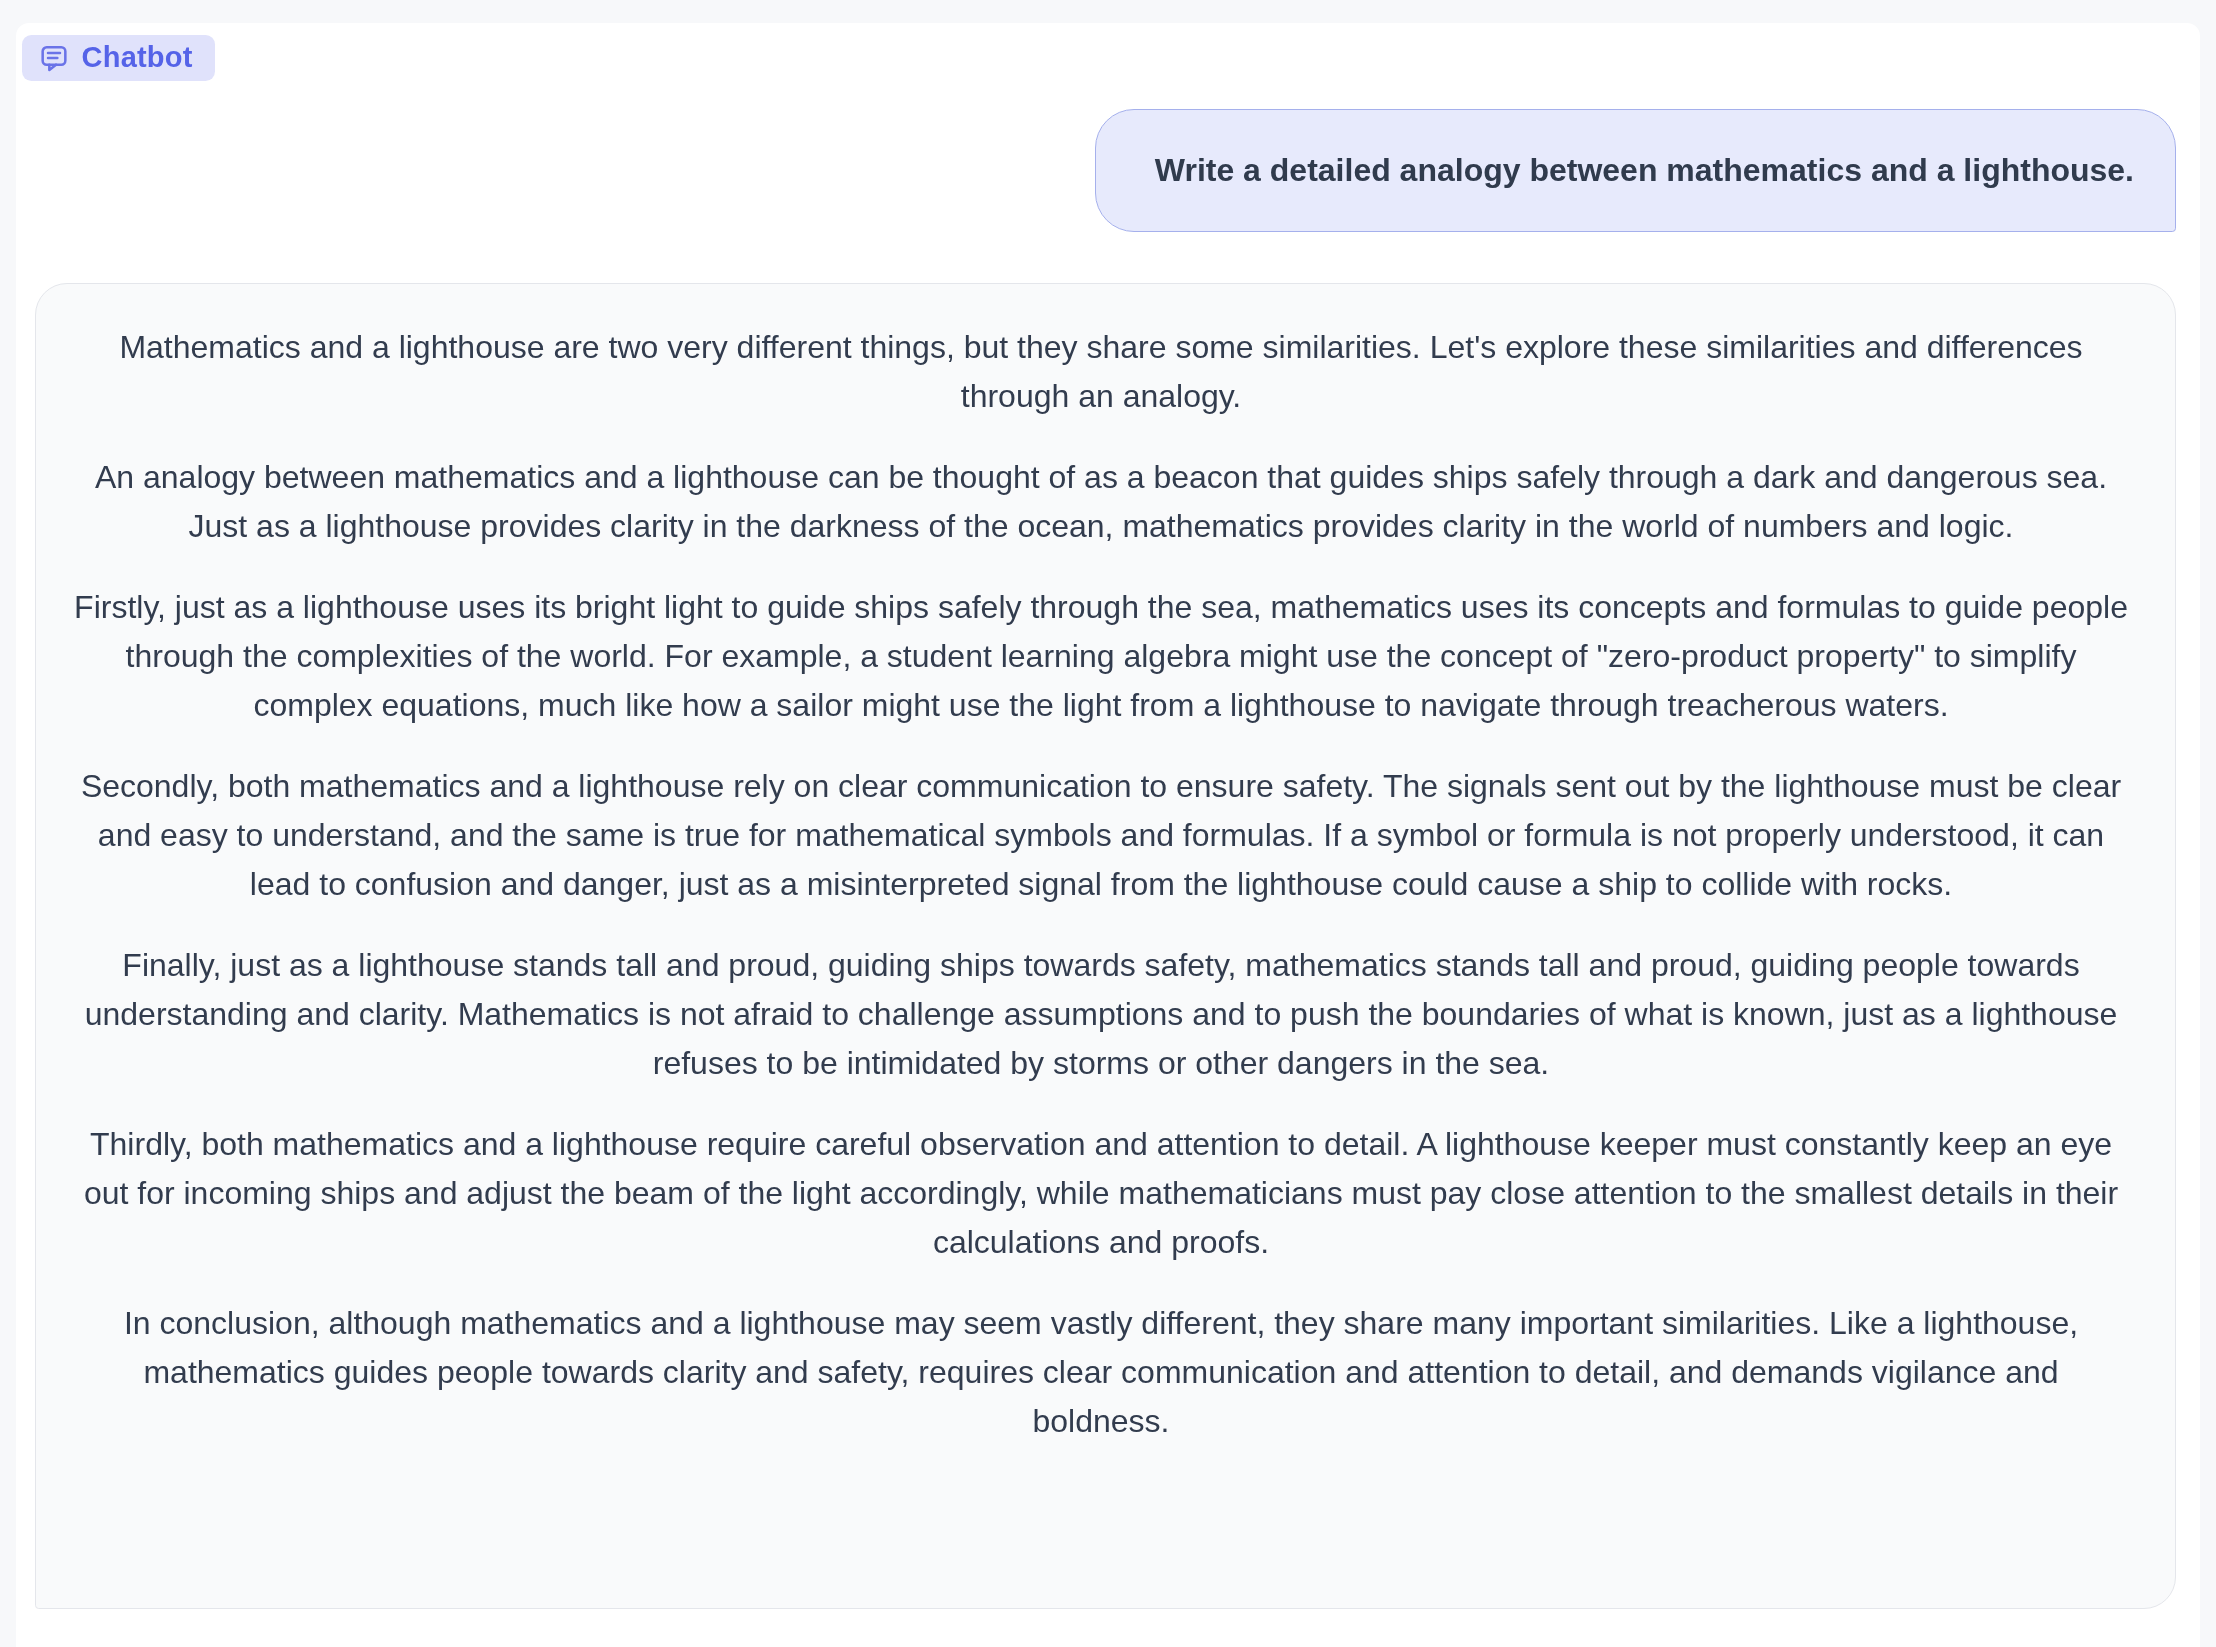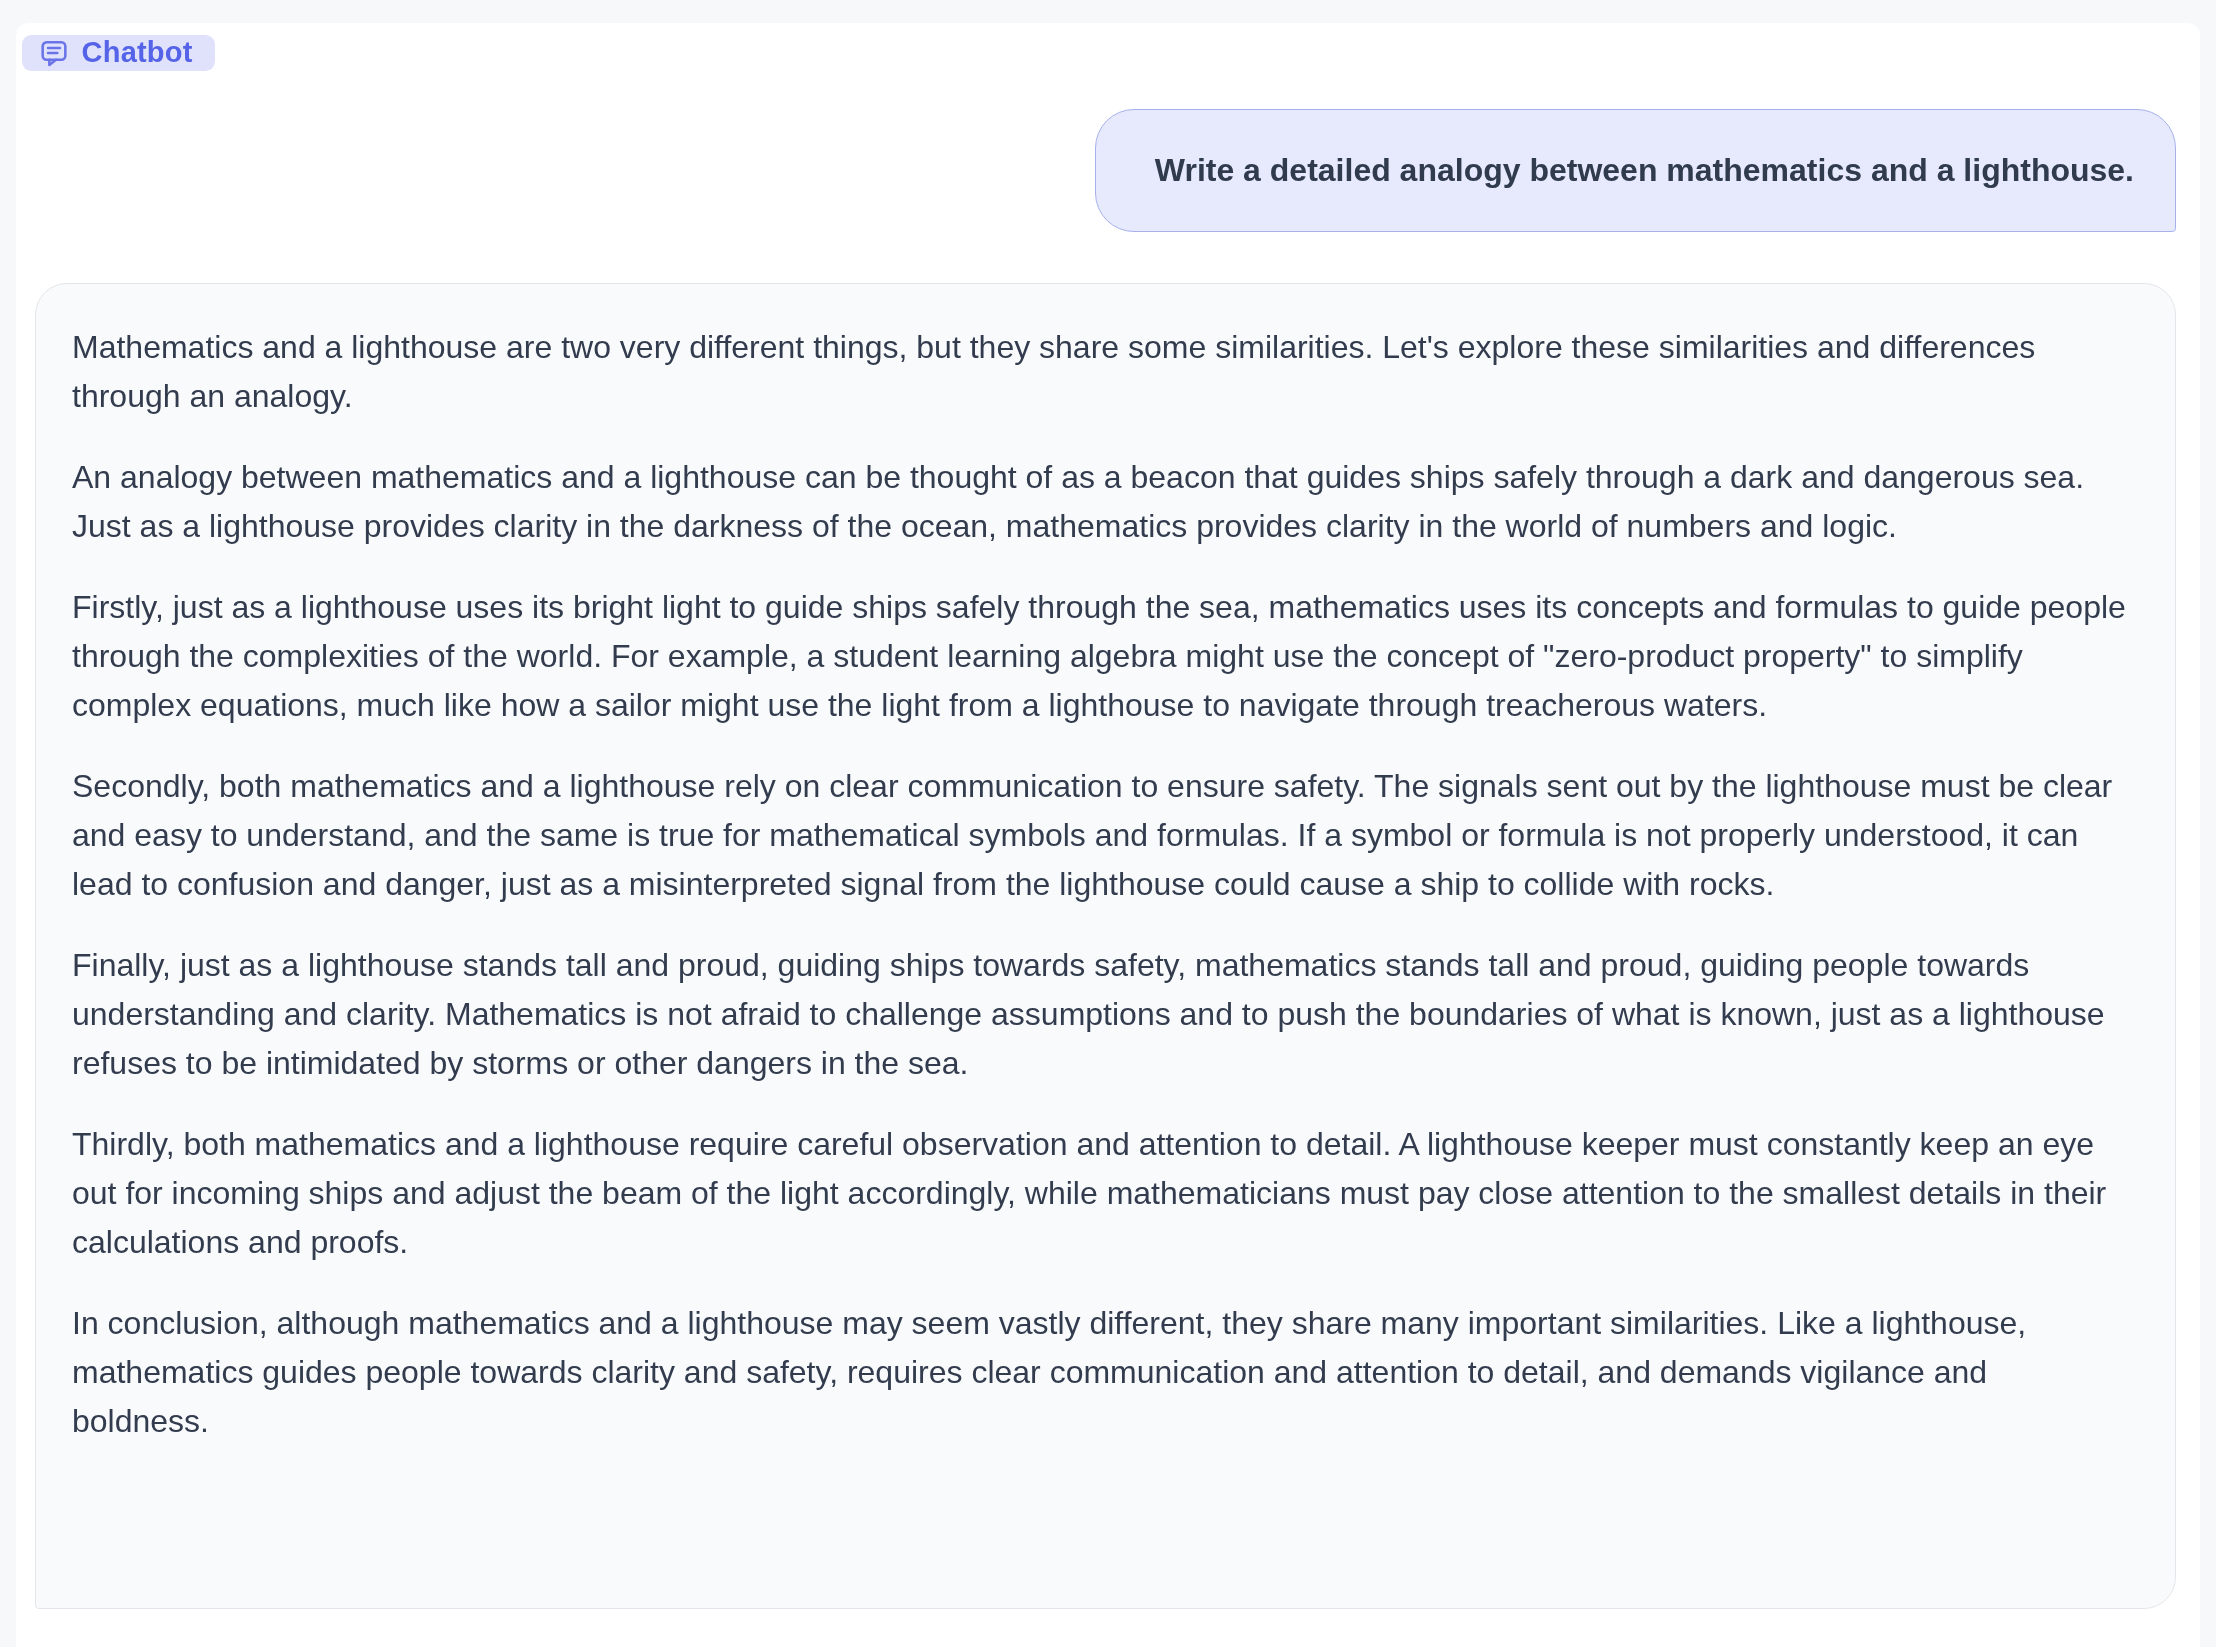--- a/index.html
+++ b/index.html
@@ -23,7 +23,7 @@
     position: absolute;
     left: 5.6px;
     top: 11.2px;
-    height: 36px;
+    height: 46px;
     display: inline-flex;
     align-items: center;
     gap: 12px;

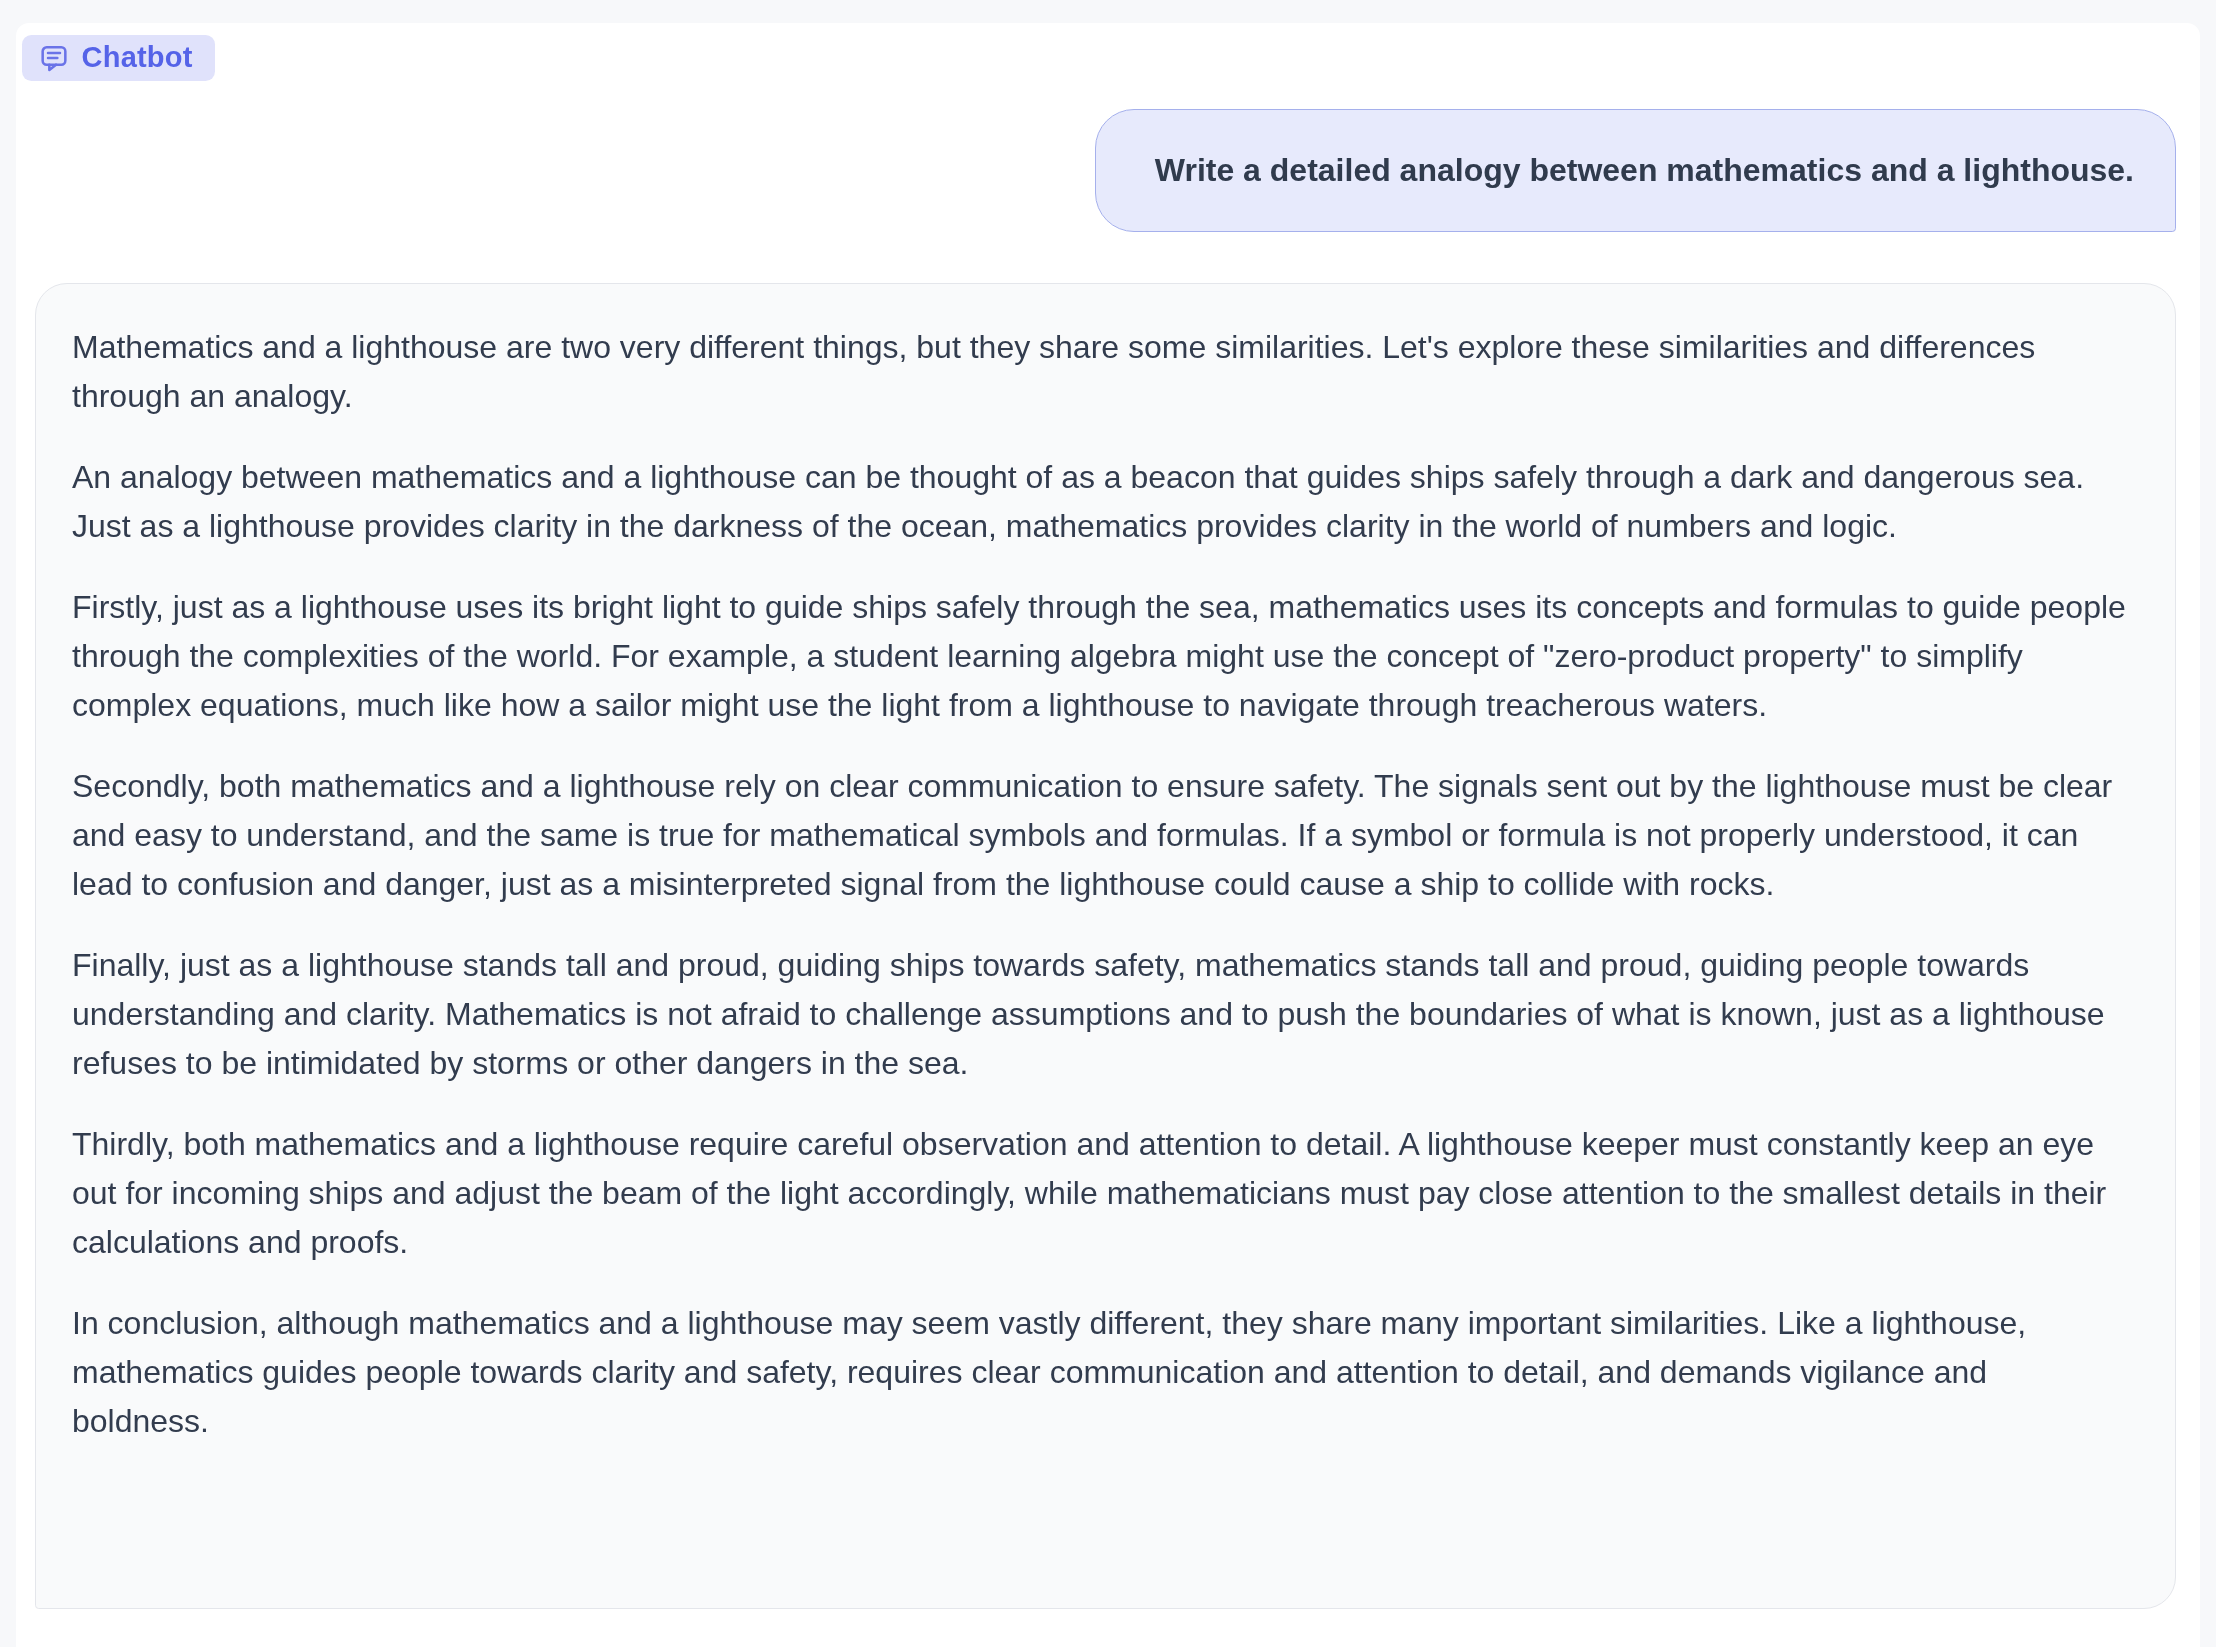--- a/index.html
+++ b/index.html
@@ -69,7 +69,7 @@
     border-radius: 32px 32px 32px 3.7px;
     padding: 39px 45px 39px 36px;
   }
-  .bubble-bot p { margin: 0 0 32px 0; }
+  .bubble-bot p { margin: 0 0 32px 0; text-align: center; }
   .bubble-bot p:last-child { margin-bottom: 0; }
 </style>
 </head>

